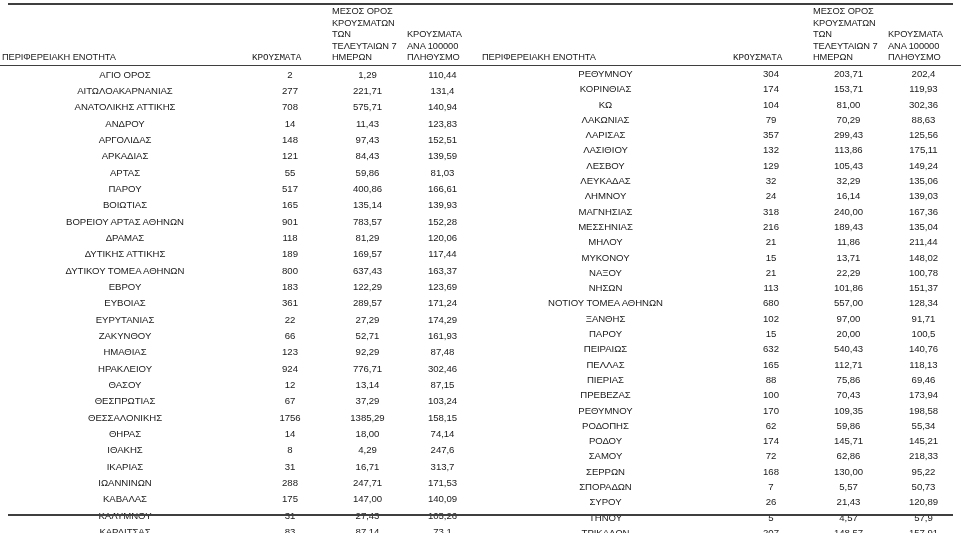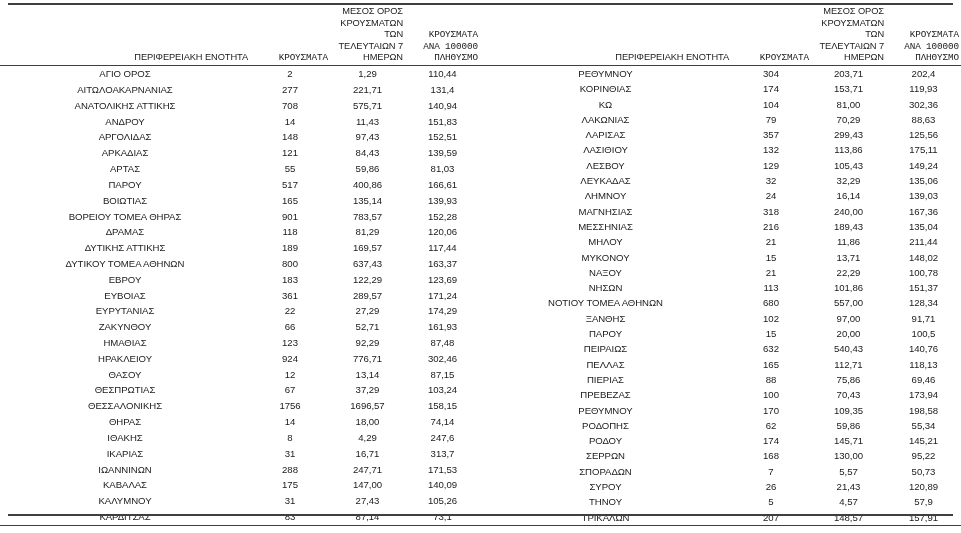--- a/index.html
+++ b/index.html
@@ -58,7 +58,7 @@
     padding: 0 2px 1px 2px;
     line-height: 11.6px;
     border-bottom: 1.6px solid #3f3f3f;
-    text-align: right;
+    text-align: left;
     white-space: pre-line;
     letter-spacing: -0.1px;
   }

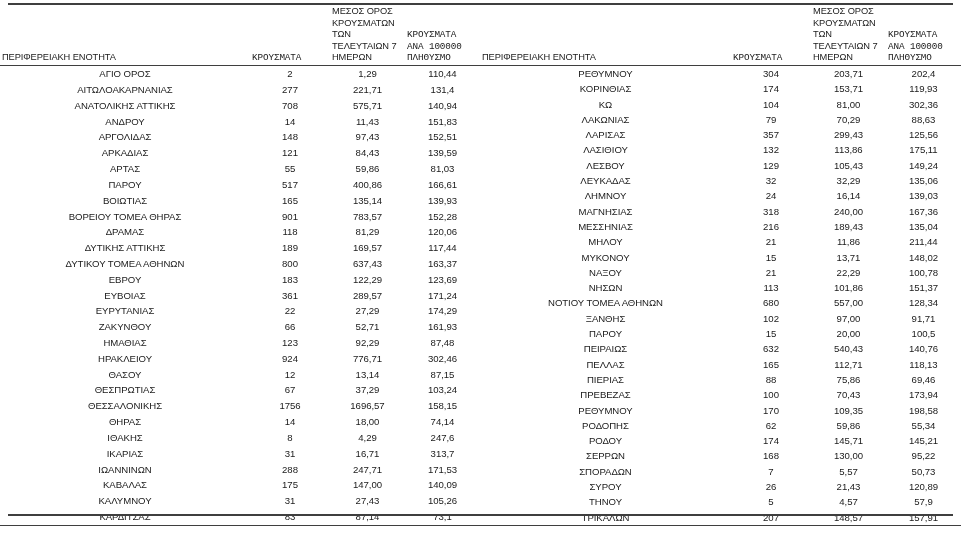--- a/index.html
+++ b/index.html
@@ -65,7 +65,7 @@
   table.grid thead th.c0 { width: 250px; }
   table.grid thead th.c1 { width: 80px; font-family: Liberation Mono, monospace; }
   table.grid thead th.c2 { width: 75px; }
-  table.grid thead th.c3 { width: 75px; font-family: Liberation Mono, monospace; }
+  table.grid thead th.c3 { width: 75px; }
 
   table.grid.right thead th.c0 { width: 251px; }
 

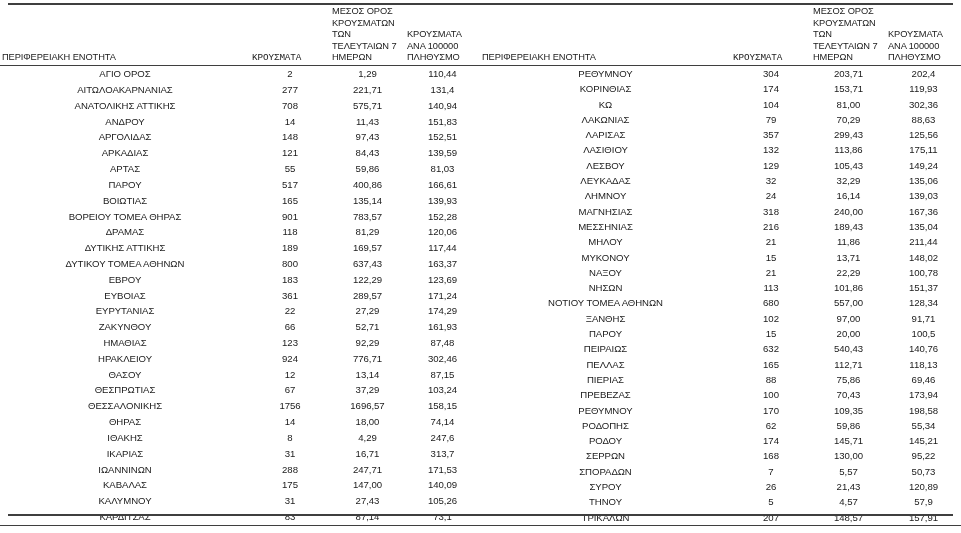--- a/index.html
+++ b/index.html
@@ -129,7 +129,7 @@
             <td class="name">ΑΝΔΡΟΥ</td>
             <td class="num">14</td>
             <td class="num">11,43</td>
-            <td class="num">151,83</td>
+            <td class="num">123,83</td>
           </tr>
           <tr>
             <td class="name">ΑΡΓΟΛΙΔΑΣ</td>

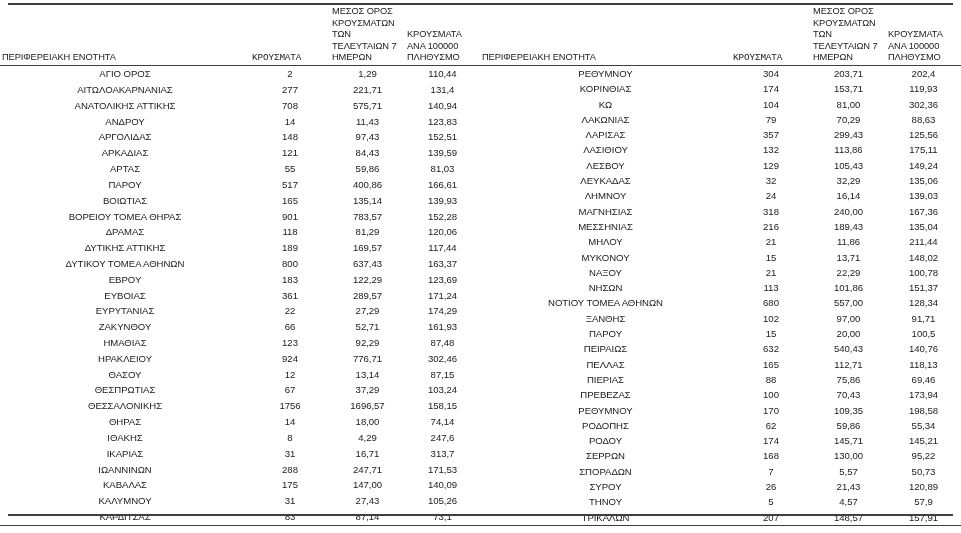--- a/index.html
+++ b/index.html
@@ -162,7 +162,7 @@
             <td class="num">139,93</td>
           </tr>
           <tr>
-            <td class="name">ΒΟΡΕΙΟΥ ΤΟΜΕΑ ΘΗΡΑΣ</td>
+            <td class="name">ΒΟΡΕΙΟΥ ΑΡΤΑΣ ΑΘΗΝΩΝ</td>
             <td class="num">901</td>
             <td class="num">783,57</td>
             <td class="num">152,28</td>

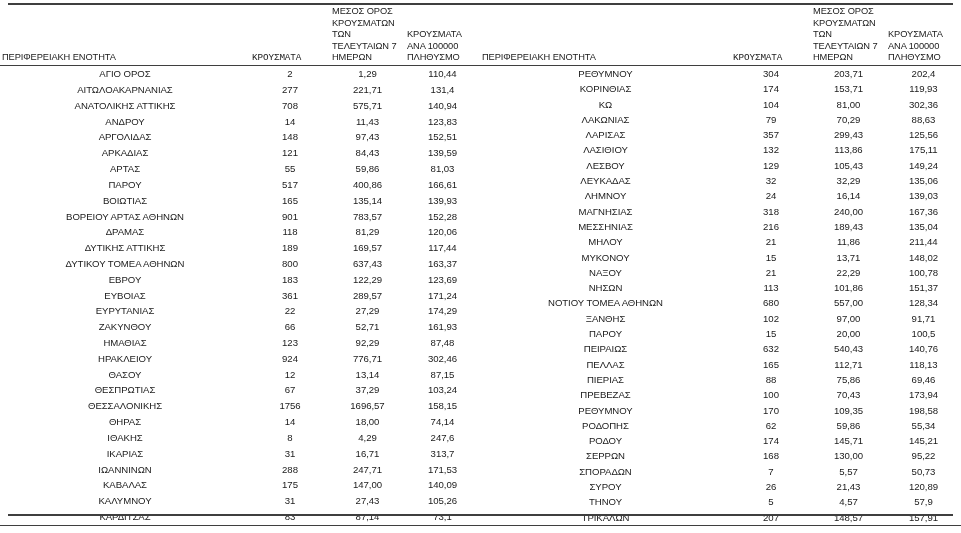--- a/index.html
+++ b/index.html
@@ -236,7 +236,7 @@
           <tr>
             <td class="name">ΘΕΣΣΑΛΟΝΙΚΗΣ</td>
             <td class="num">1756</td>
-            <td class="num">1696,57</td>
+            <td class="num">1385,29</td>
             <td class="num">158,15</td>
           </tr>
           <tr>

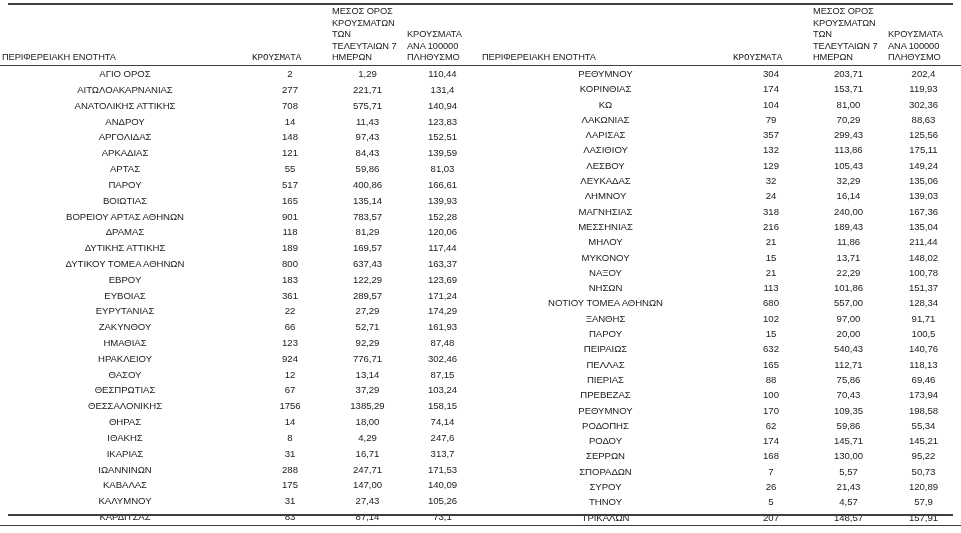--- a/index.html
+++ b/index.html
@@ -448,6 +448,12 @@
             <td class="num">145,21</td>
           </tr>
           <tr>
+            <td class="name">ΣΑΜΟΥ</td>
+            <td class="num">72</td>
+            <td class="num">62,86</td>
+            <td class="num">218,33</td>
+          </tr>
+          <tr>
             <td class="name">ΣΕΡΡΩΝ</td>
             <td class="num">168</td>
             <td class="num">130,00</td>

